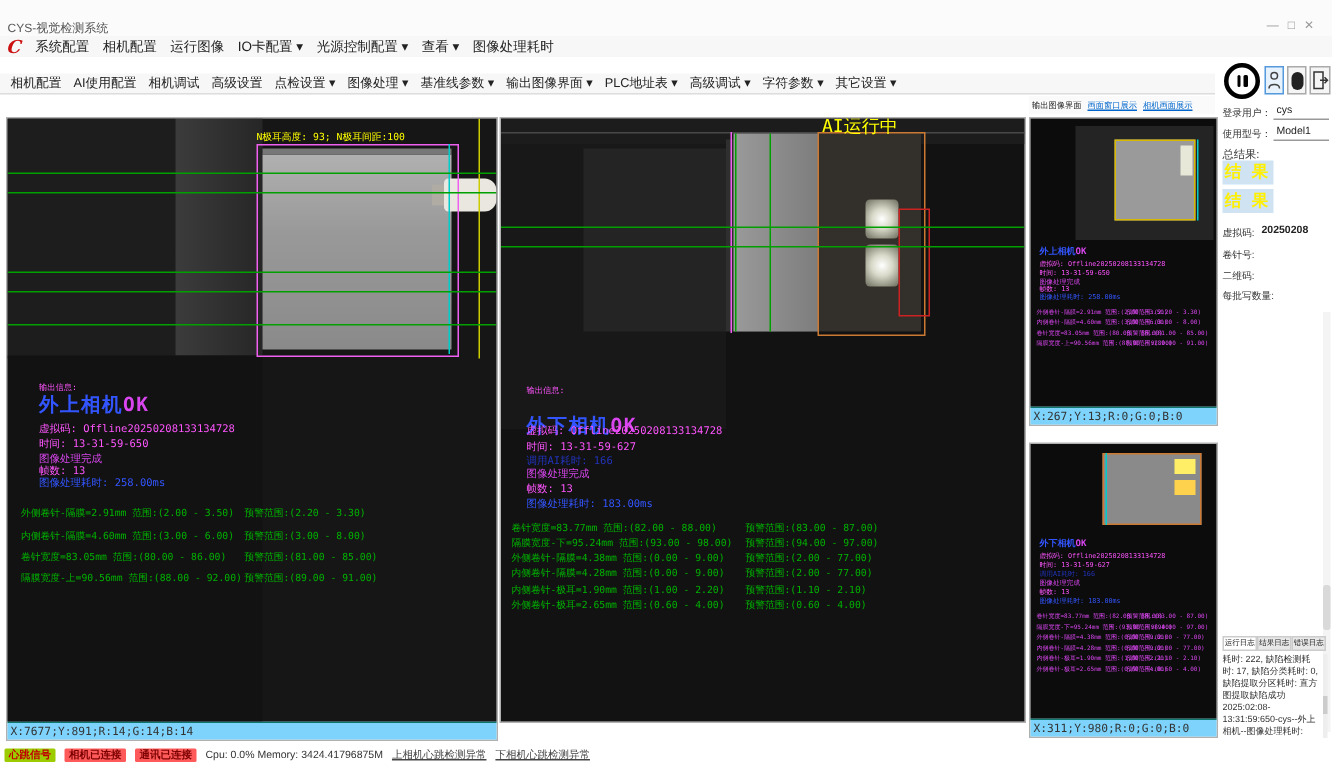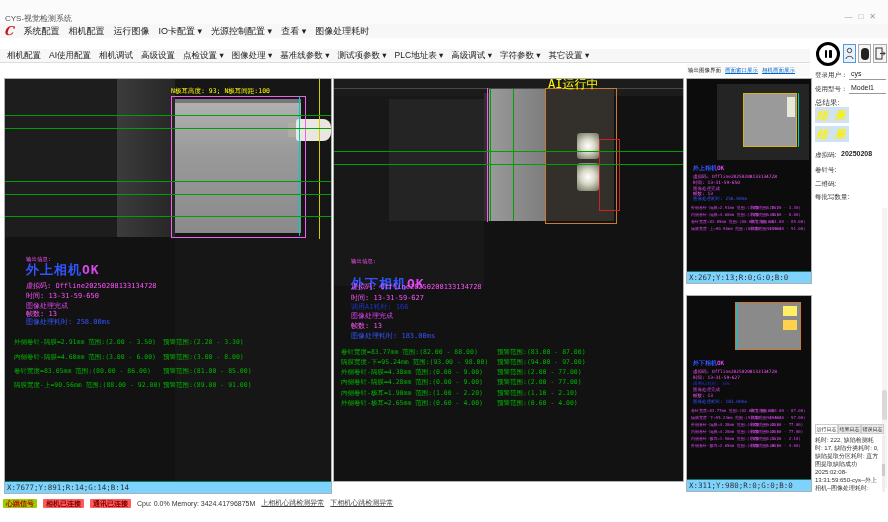--- a/index.html
+++ b/index.html
@@ -91,7 +91,7 @@
     <span class="tool-item">点检设置 ▾</span>
     <span class="tool-item">图像处理 ▾</span>
     <span class="tool-item">基准线参数 ▾</span>
-    <span class="tool-item">测试项参数 ▾</span>
+    <span class="tool-item">输出图像界面 ▾</span>
     <span class="tool-item">PLC地址表 ▾</span>
     <span class="tool-item">高级调试 ▾</span>
     <span class="tool-item">字符参数 ▾</span>

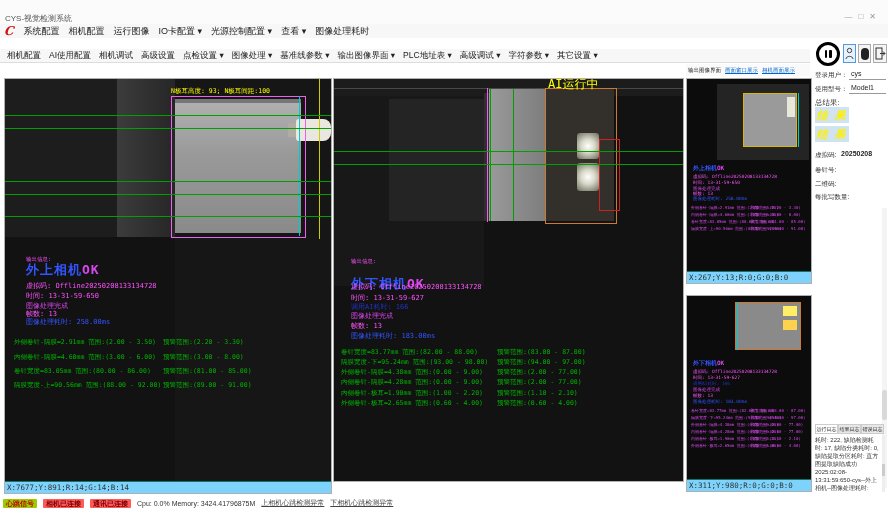--- a/index.html
+++ b/index.html
@@ -47,7 +47,7 @@
   .sb-label{position:absolute;left:2px;font-size:6.5px;color:#333;white-space:nowrap;}
   .sb-value{position:absolute;font-size:7px;color:#222;white-space:nowrap;}
   .sb-underline{position:absolute;border-bottom:1px solid #999;height:10px;}
-  .result-box{position:absolute;left:2px;width:34px;height:16px;background:#cfe3f3;color:#ffef00;font-weight:bold;font-size:11px;line-height:16px;text-align:center;letter-spacing:2px;white-space:nowrap;font-style:italic;}
+  .result-box{position:absolute;left:2px;width:34px;height:16px;background:#cfe3f3;color:#ffef00;font-weight:bold;font-size:11px;line-height:16px;text-align:center;letter-spacing:2px;white-space:nowrap;}
   .log-tab{position:absolute;top:384px;width:23px;height:10px;background:#e8e8e8;border:1px solid #ccc;font-size:5px;line-height:9px;text-align:center;box-sizing:border-box;white-space:nowrap;overflow:hidden;}
   .log-tab.active{background:#fff;}
   .log-text{position:absolute;left:2px;top:396px;width:66px;height:56px;font-size:6px;line-height:8px;color:#333;overflow:hidden;}

